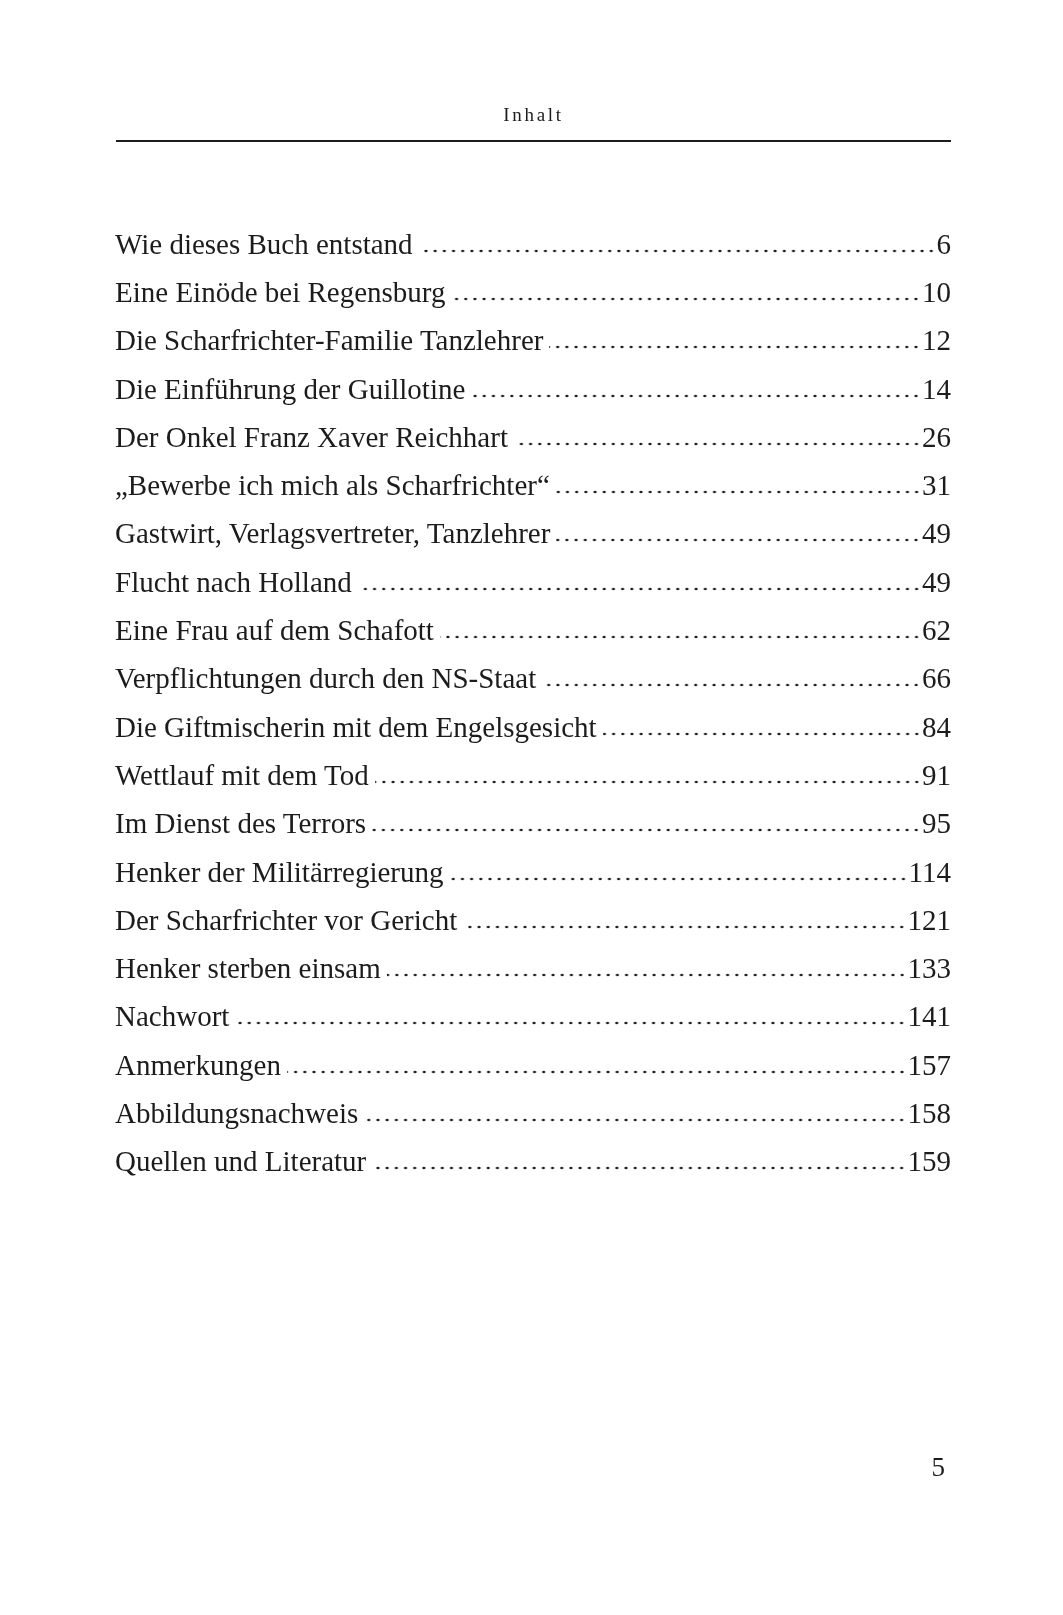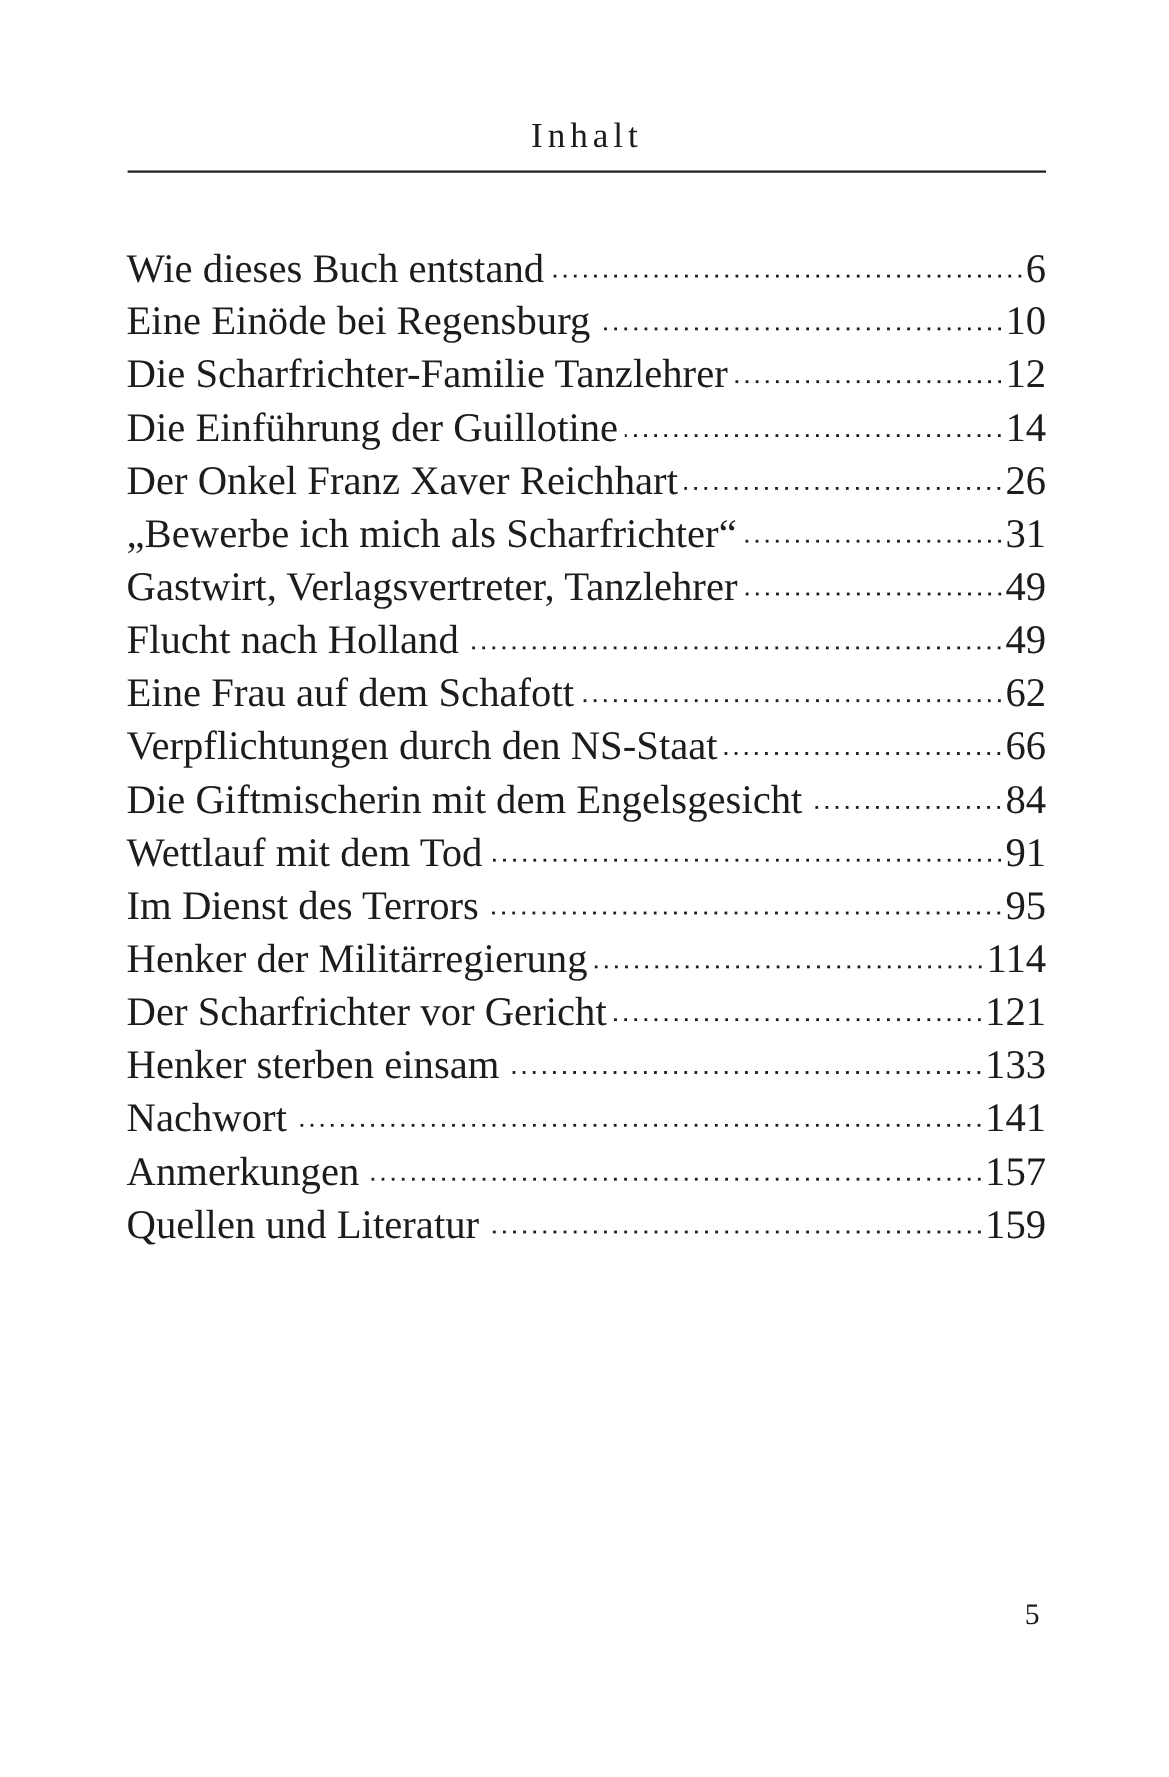--- a/index.html
+++ b/index.html
@@ -25,7 +25,7 @@
   }
   .page-header .running-title {
     text-align: center;
-    font-size: 32px;
+    font-size: 19px;
     letter-spacing: 0.14em;
     line-height: 1.2;
   }

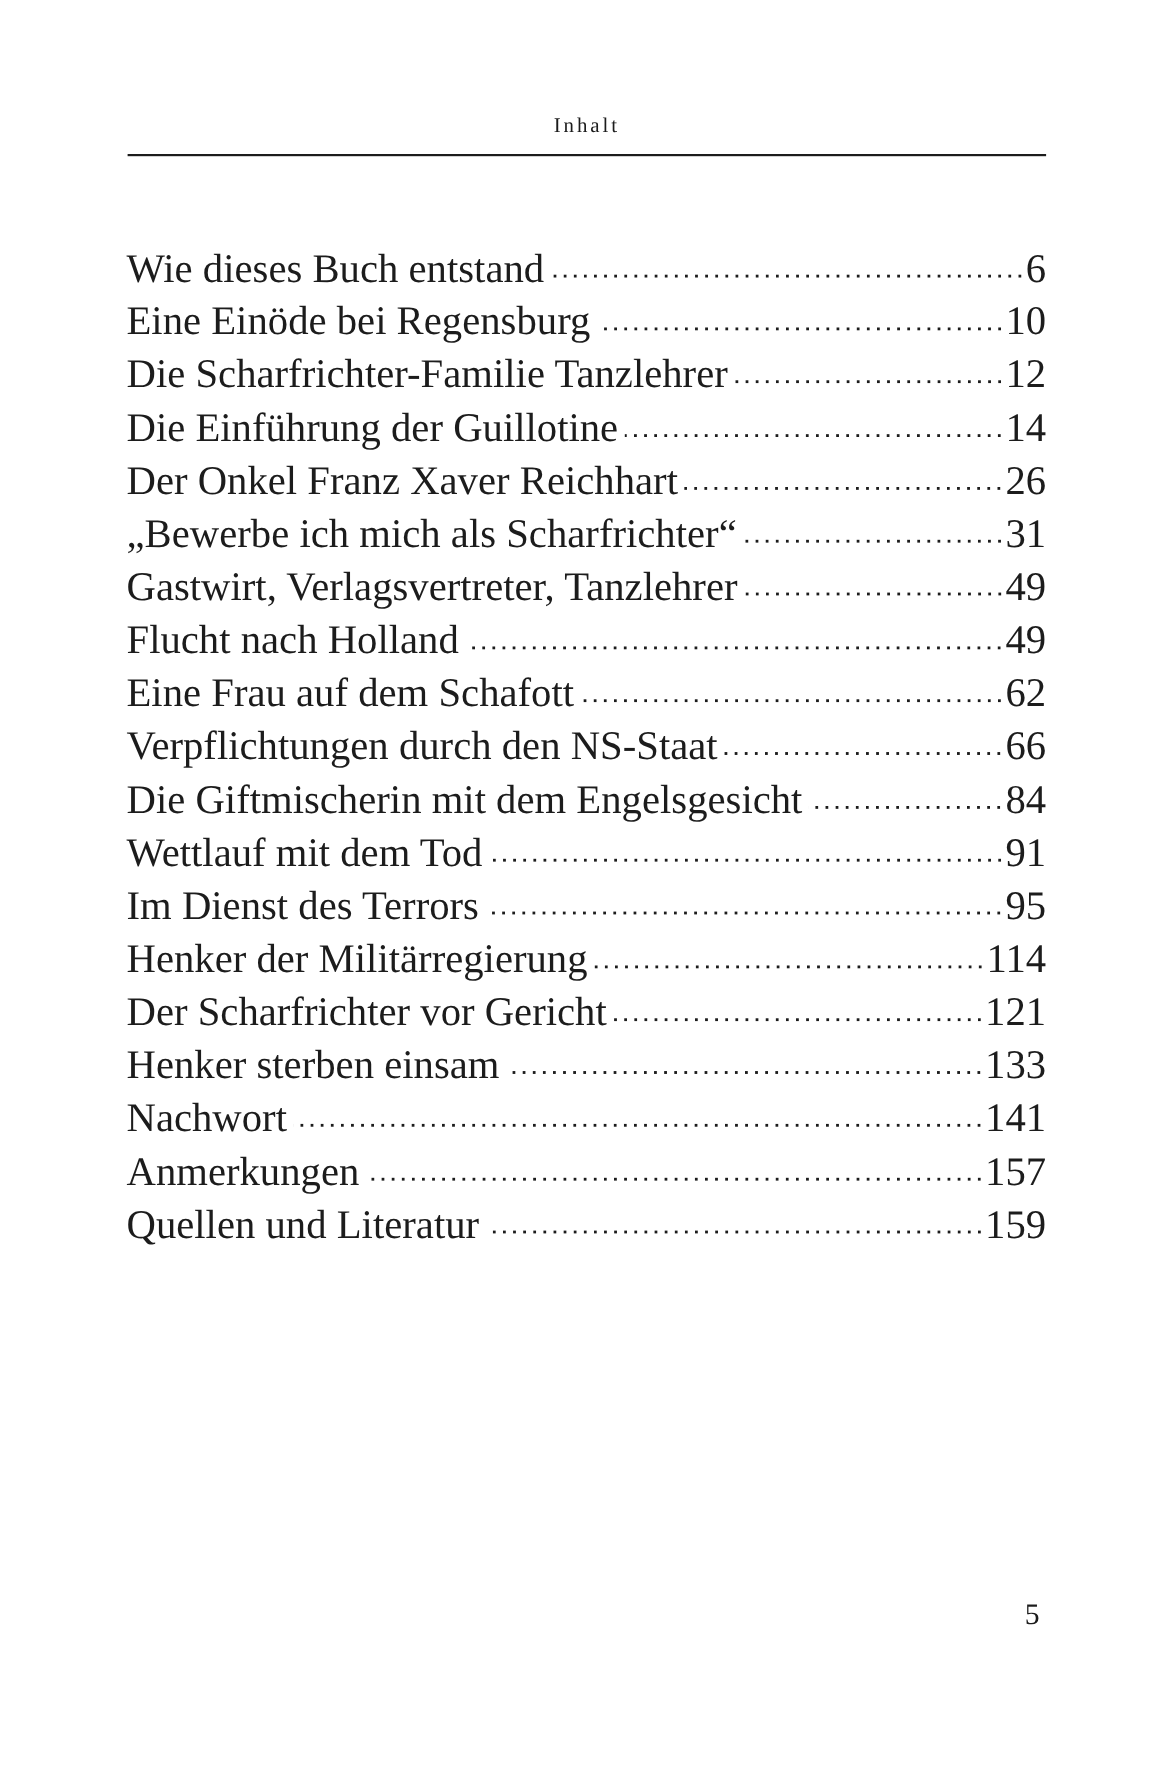--- a/index.html
+++ b/index.html
@@ -46,7 +46,7 @@
     display: flex;
     align-items: center;
     height: 48.3px;
-    font-size: 37px;
+    font-size: 29px;
     white-space: nowrap;
   }
   .toc-title {

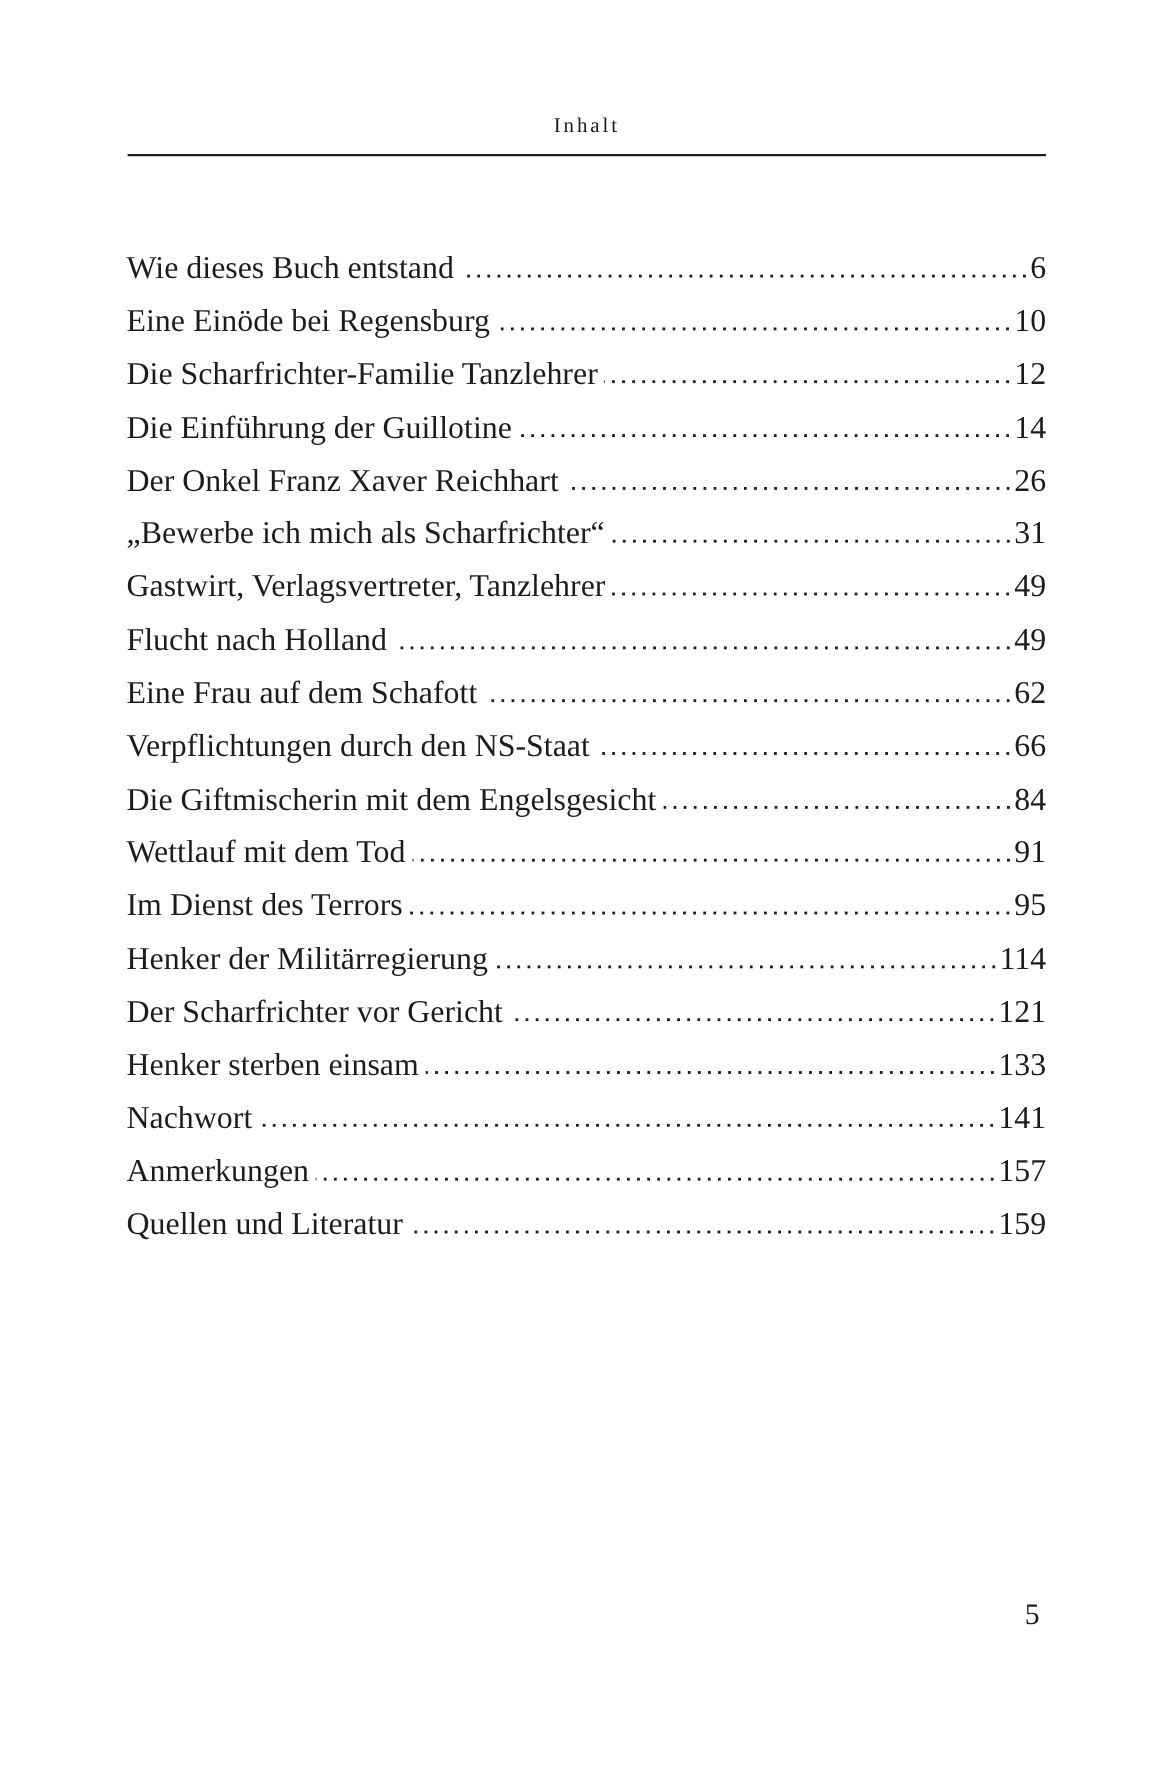--- a/index.html
+++ b/index.html
@@ -195,6 +195,11 @@
     <span class="toc-page">157</span>
   </div>
 
+  <div class="toc-row">
+    <span class="toc-title">Abbildungsnachweis</span>
+    <span class="dot-leader"></span>
+    <span class="toc-page">158</span>
+  </div>
 
   <div class="toc-row">
     <span class="toc-title">Quellen und Literatur</span>

